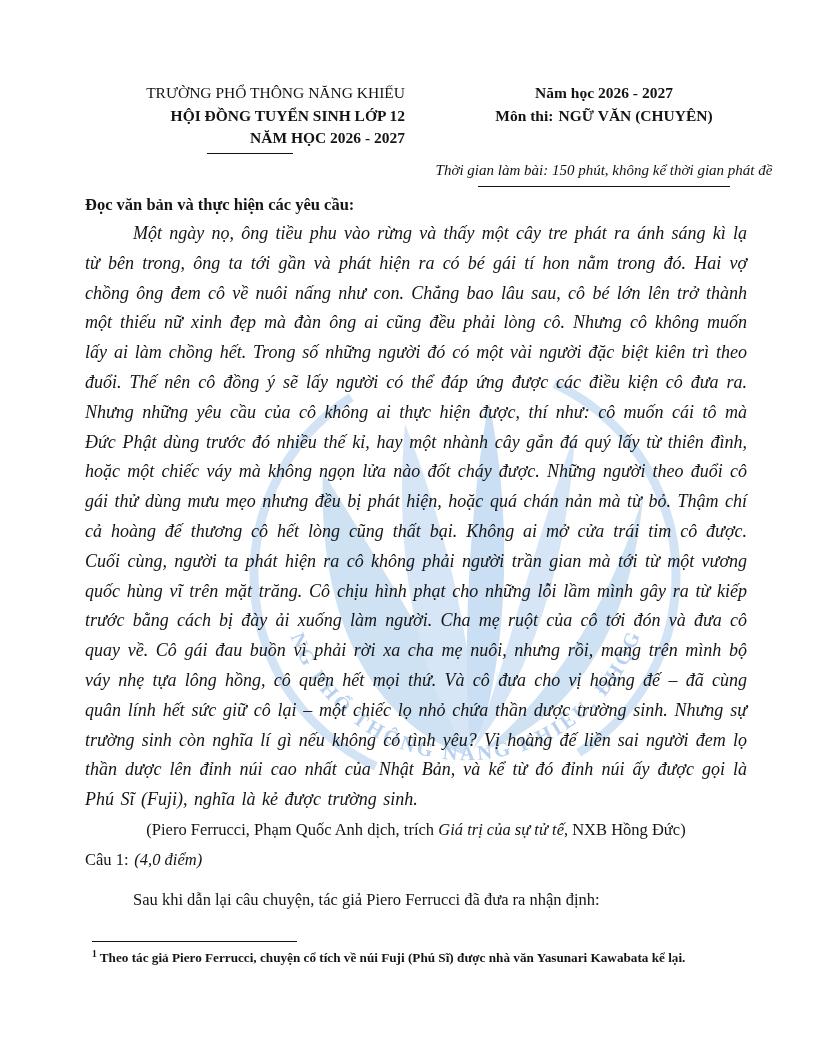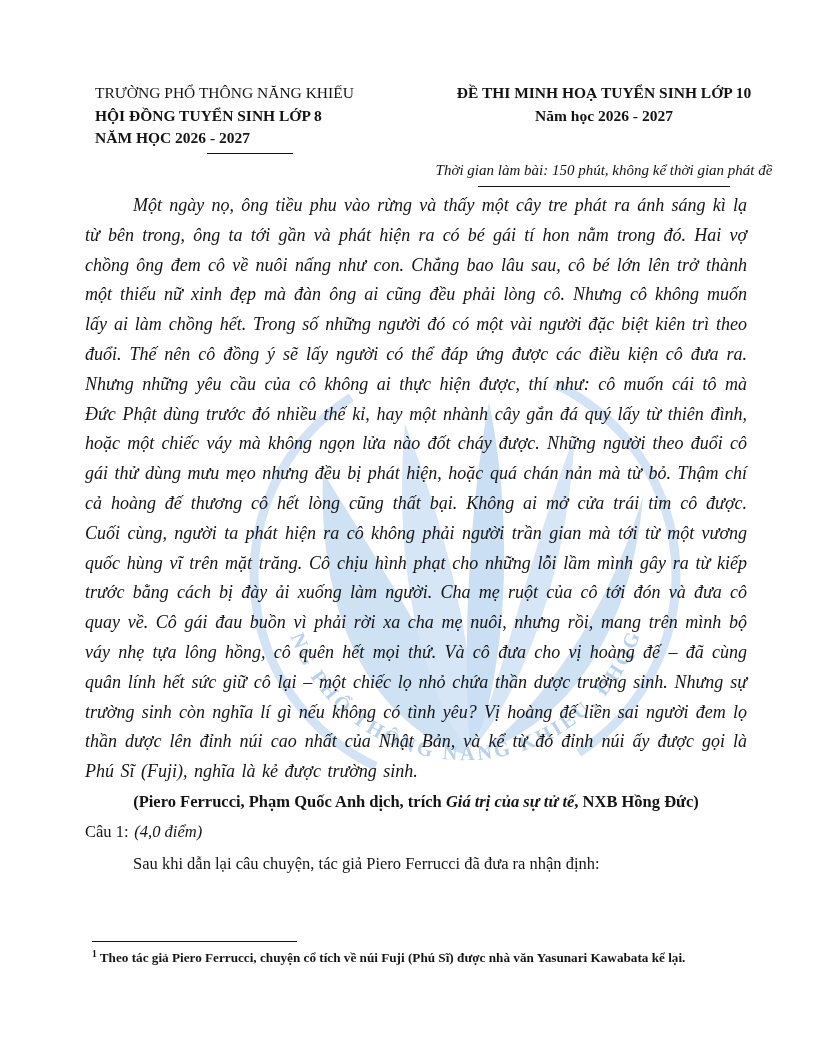--- a/index.html
+++ b/index.html
@@ -25,7 +25,7 @@
     display:flex;flex-direction:row;
   }
   .header-left{
-    width:310px;margin-left:95px;text-align:left;
+    width:310px;margin-left:95px;text-align:right;
     font-size:15.5px;line-height:22.5px;
   }
   .header-right{

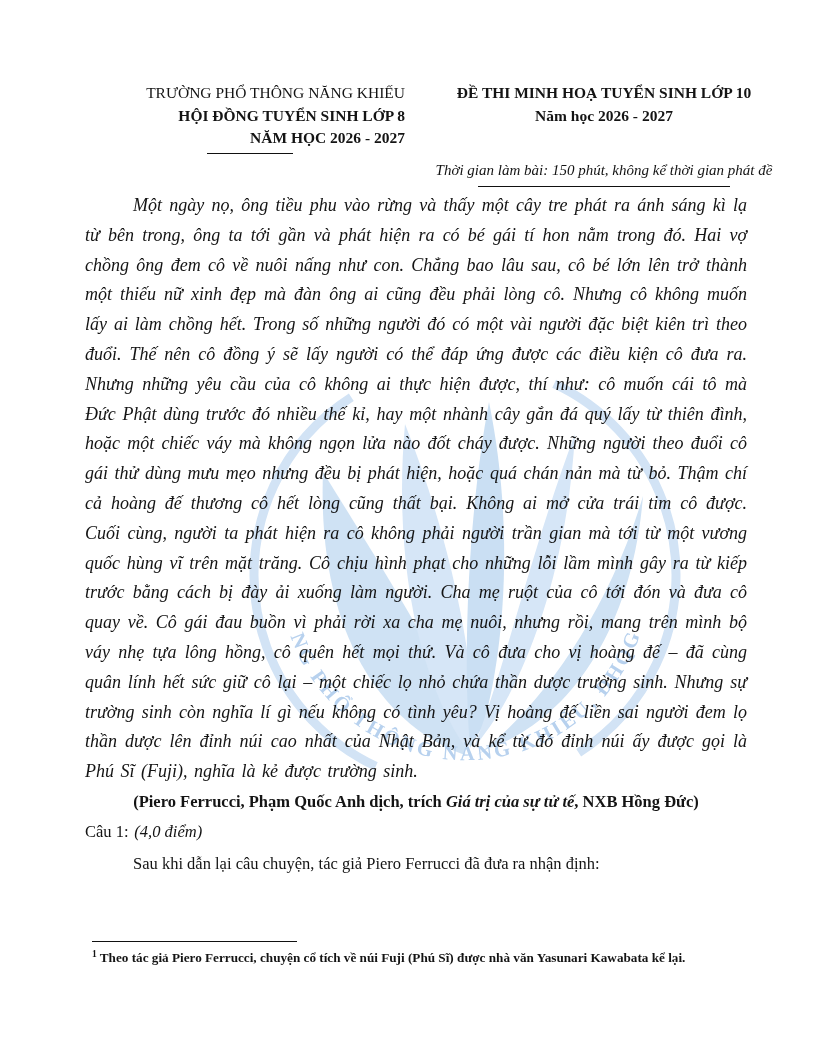--- a/index.html
+++ b/index.html
@@ -112,7 +112,6 @@
         <div class="rule-left"></div>
       </div>
       <div class="header-right">
-        <div class="b">ĐỀ THI MINH HOẠ TUYỂN SINH LỚP 10</div>
         <div class="b">Năm học 2026 - 2027</div>
         <div class="it hr-line4">Thời gian làm bài: 150 phút, không kể thời gian phát đề</div>
         <div class="rule-right"></div>

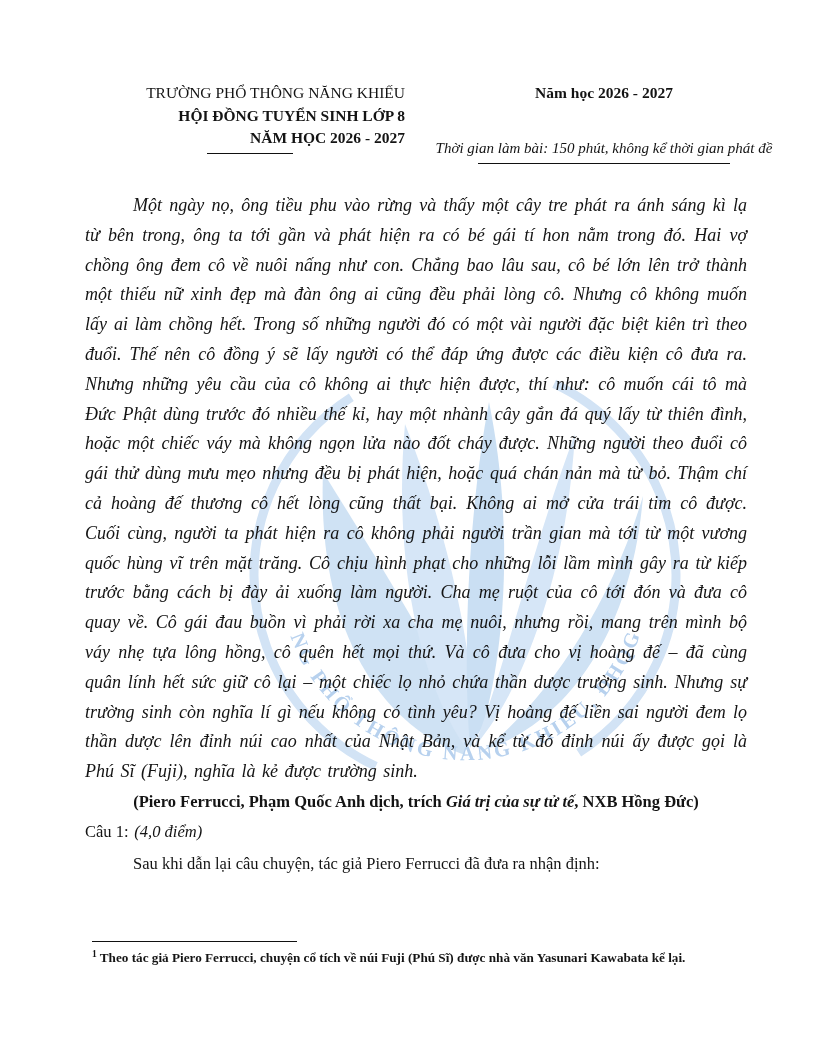--- a/index.html
+++ b/index.html
@@ -107,7 +107,7 @@
     <div class="header">
       <div class="header-left">
         <div class="hl-school">TRƯỜNG PHỔ THÔNG NĂNG KHIẾU</div>
-        <div class="b">HỘI ĐỒNG TUYỂN SINH LỚP 8</div>
+        <div class="b">HỘI ĐỒNG TUYỂN SINH LỚP 12</div>
         <div class="b">NĂM HỌC 2026 - 2027</div>
         <div class="rule-left"></div>
       </div>

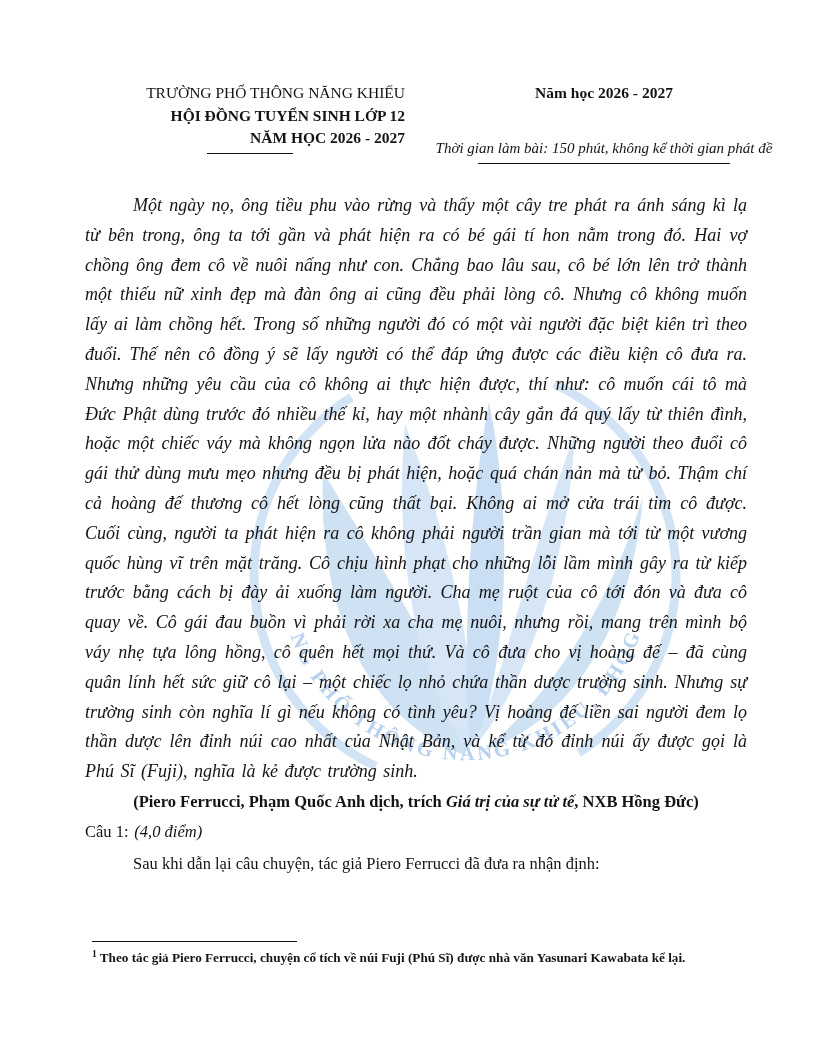--- a/index.html
+++ b/index.html
@@ -113,6 +113,7 @@
       </div>
       <div class="header-right">
         <div class="b">Năm học 2026 - 2027</div>
+        <div class="b"><span class="subject-label">Môn thi:</span><span>NGỮ VĂN (CHUYÊN)</span></div>
         <div class="it hr-line4">Thời gian làm bài: 150 phút, không kể thời gian phát đề</div>
         <div class="rule-right"></div>
       </div>

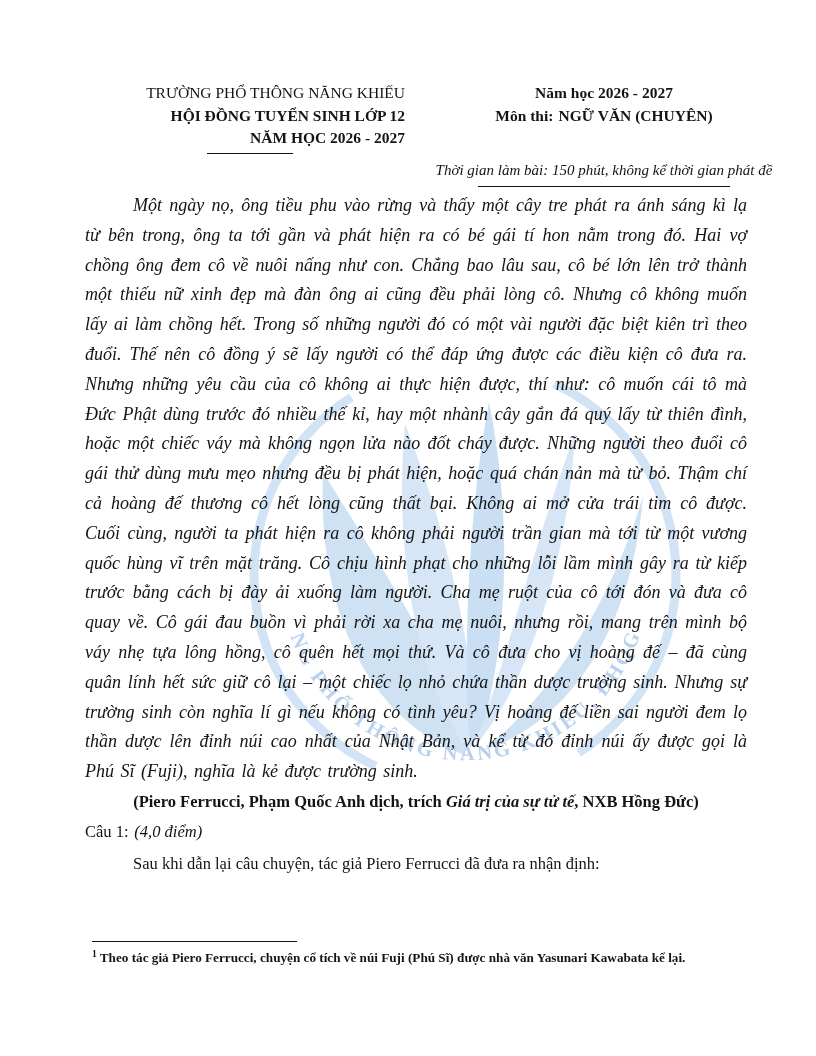--- a/index.html
+++ b/index.html
@@ -120,6 +120,7 @@
     </div>
 
     <div class="doc">
+      <div class="instruction">Đọc văn bản và thực hiện các yêu cầu:</div>
       <p class="story">Một ngày nọ, ông tiều phu vào rừng và thấy một cây tre phát ra ánh sáng kì lạ từ bên trong, ông ta tới gần và phát hiện ra có bé gái tí hon nằm trong đó. Hai vợ chồng ông đem cô về nuôi nấng như con. Chẳng bao lâu sau, cô bé lớn lên trở thành một thiếu nữ xinh đẹp mà đàn ông ai cũng đều phải lòng cô. Nhưng cô không muốn lấy ai làm chồng hết. Trong số những người đó có một vài người đặc biệt kiên trì theo đuổi. Thế nên cô đồng ý sẽ lấy người có thể đáp ứng được các điều kiện cô đưa ra. Nhưng những yêu cầu của cô không ai thực hiện được, thí như: cô muốn cái tô mà Đức Phật dùng trước đó nhiều thế kỉ, hay một nhành cây gắn đá quý lấy từ thiên đình, hoặc một chiếc váy mà không ngọn lửa nào đốt cháy được. Những người theo đuổi cô gái thử dùng mưu mẹo nhưng đều bị phát hiện, hoặc quá chán nản mà từ bỏ. Thậm chí cả hoàng đế thương cô hết lòng cũng thất bại. Không ai mở cửa trái tim cô được. Cuối cùng, người ta phát hiện ra cô không phải người trần gian mà tới từ một vương quốc hùng vĩ trên mặt trăng. Cô chịu hình phạt cho những lỗi lầm mình gây ra từ kiếp trước bằng cách bị đày ải xuống làm người. Cha mẹ ruột của cô tới đón và đưa cô quay về. Cô gái đau buồn vì phải rời xa cha mẹ nuôi, nhưng rồi, mang trên mình bộ váy nhẹ tựa lông hồng, cô quên hết mọi thứ. Và cô đưa cho vị hoàng đế – đã cùng quân lính hết sức giữ cô lại – một chiếc lọ nhỏ chứa thần dược trường sinh. Nhưng sự trường sinh còn nghĩa lí gì nếu không có tình yêu? Vị hoàng đế liền sai người đem lọ thần dược lên đỉnh núi cao nhất của Nhật Bản, và kể từ đó đỉnh núi ấy được gọi là Phú Sĩ (Fuji), nghĩa là kẻ được trường sinh.</p>
       <div class="citation"><span>(Piero Ferrucci, Phạm Quốc Anh dịch, trích </span><span class="it">Giá trị của sự tử tế</span><span>, NXB Hồng Đức)</span></div>
       <div class="q1"><span class="q1-label">Câu 1:</span><span class="bi">(4,0 điểm)</span></div>

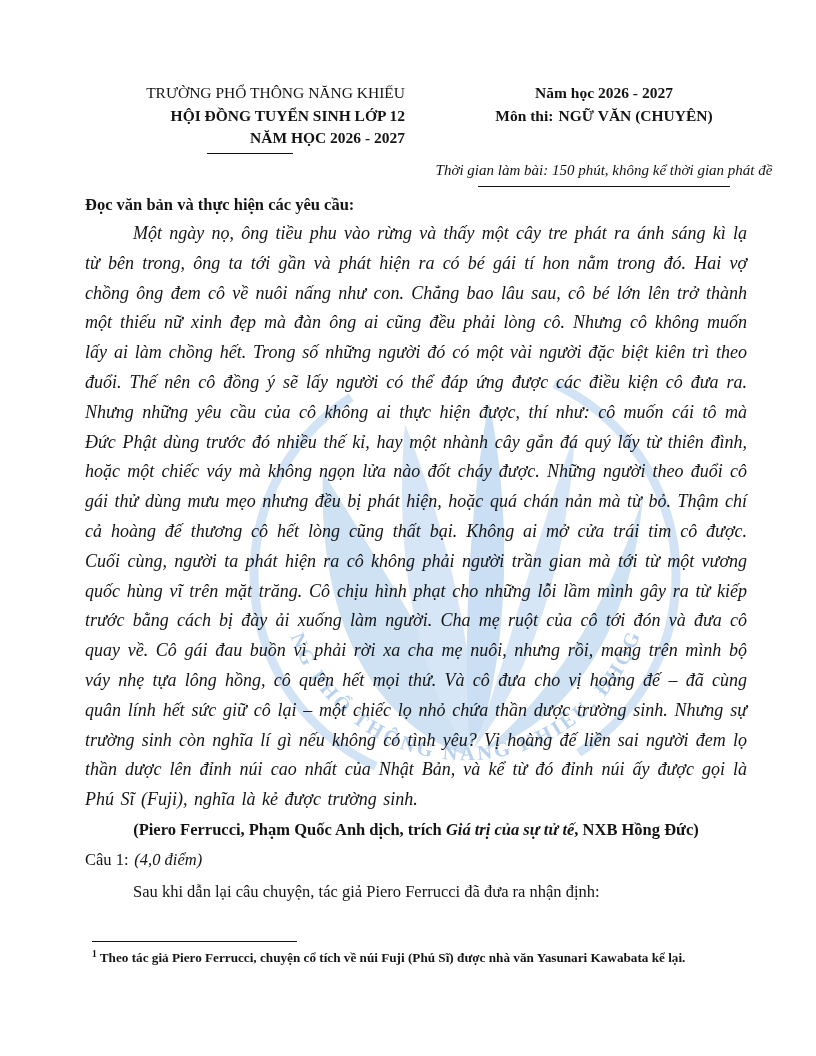--- a/index.html
+++ b/index.html
@@ -63,7 +63,7 @@
     word-spacing:2px;
   }
   .citation{
-    text-align:center;font-weight:bold;font-size:16.5px;line-height:30px;
+    text-align:center;font-weight:normal;font-size:16.5px;line-height:30px;
   }
   .q1{
     font-size:16.5px;line-height:30px;

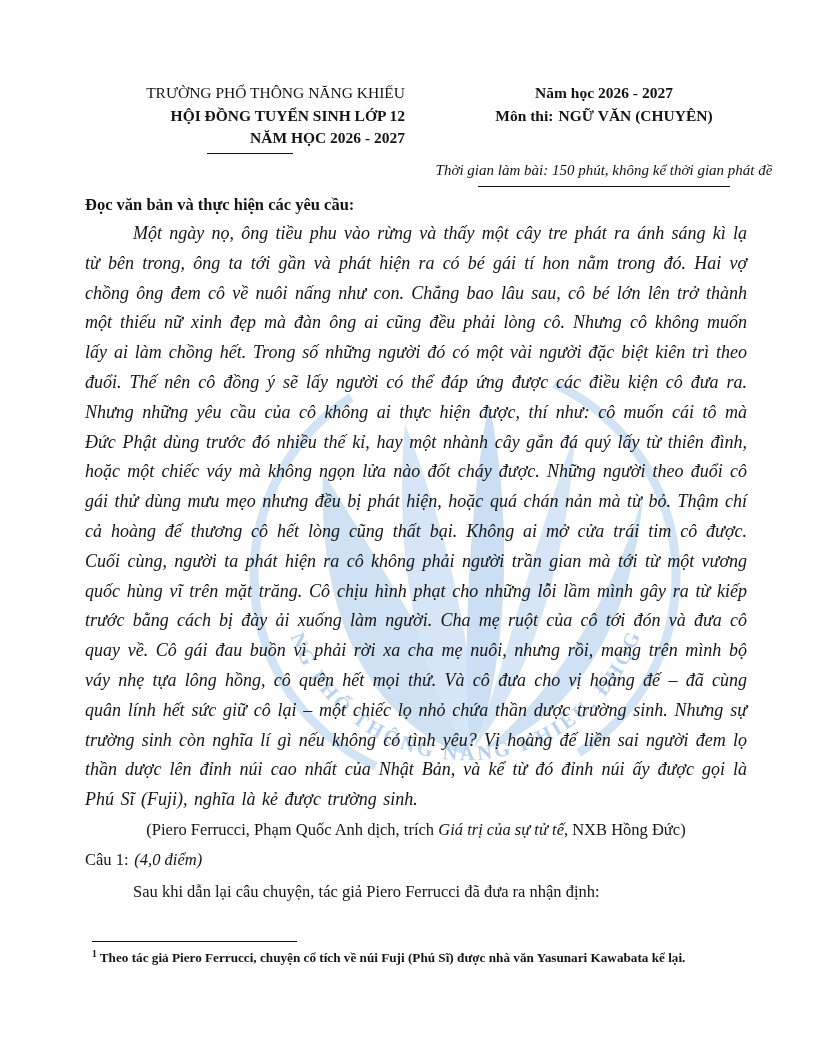--- a/index.html
+++ b/index.html
@@ -70,7 +70,7 @@
   }
   .q1-label{font-weight:normal;margin-right:0.35em;}
   .q1-intro{
-    font-size:16.5px;line-height:30px;text-indent:48px;margin:2px 0 0 0;
+    font-size:16.5px;line-height:30px;text-indent:48px;margin:10px 0 0 0;
   }
   
   .footnote{

